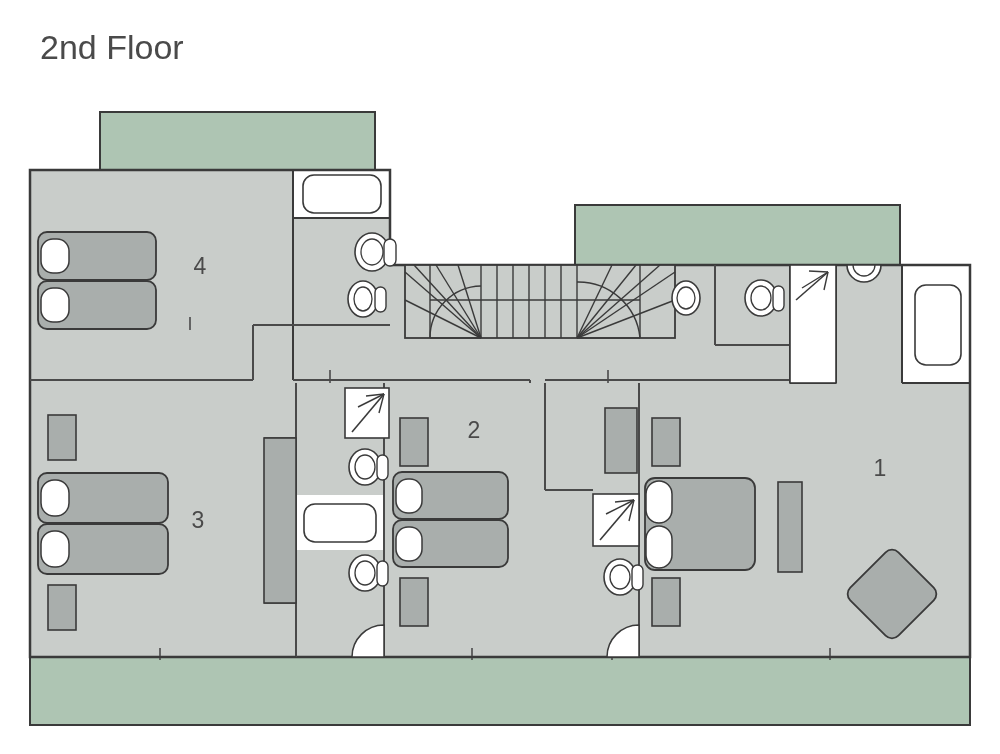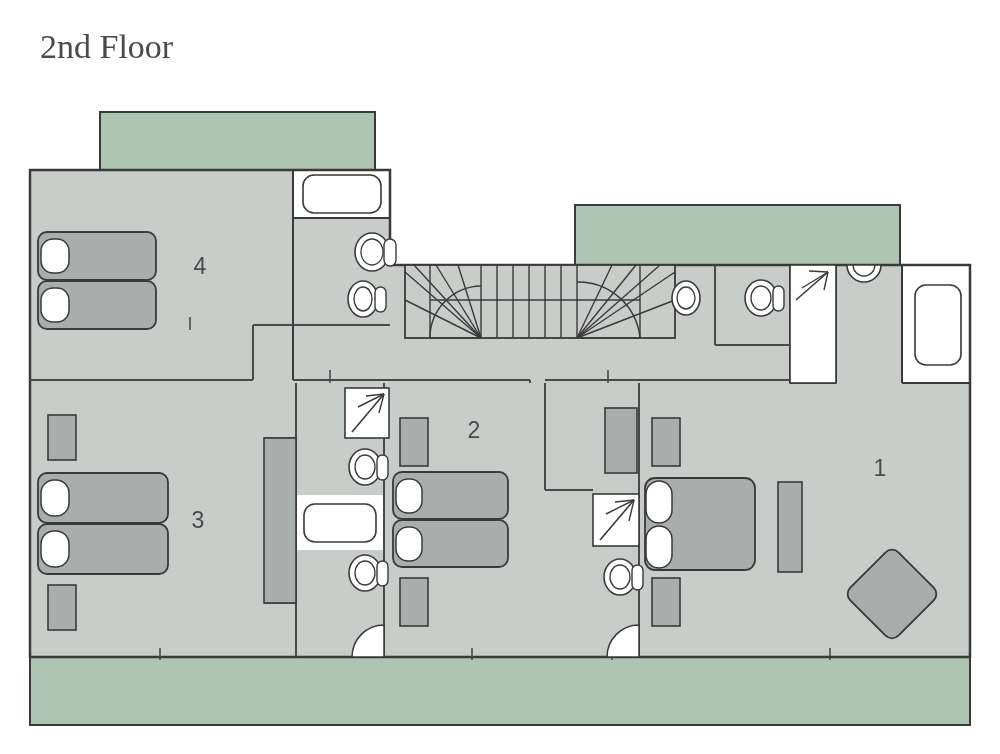--- a/index.html
+++ b/index.html
@@ -27,7 +27,7 @@
     font-weight: 400;
     color: #4a4a4a;
     letter-spacing: 0px;
-    font-family: Liberation Serif, serif;
+    font-family: Liberation Sans, sans-serif;
   }
   svg#plan-svg {
     position: absolute;

